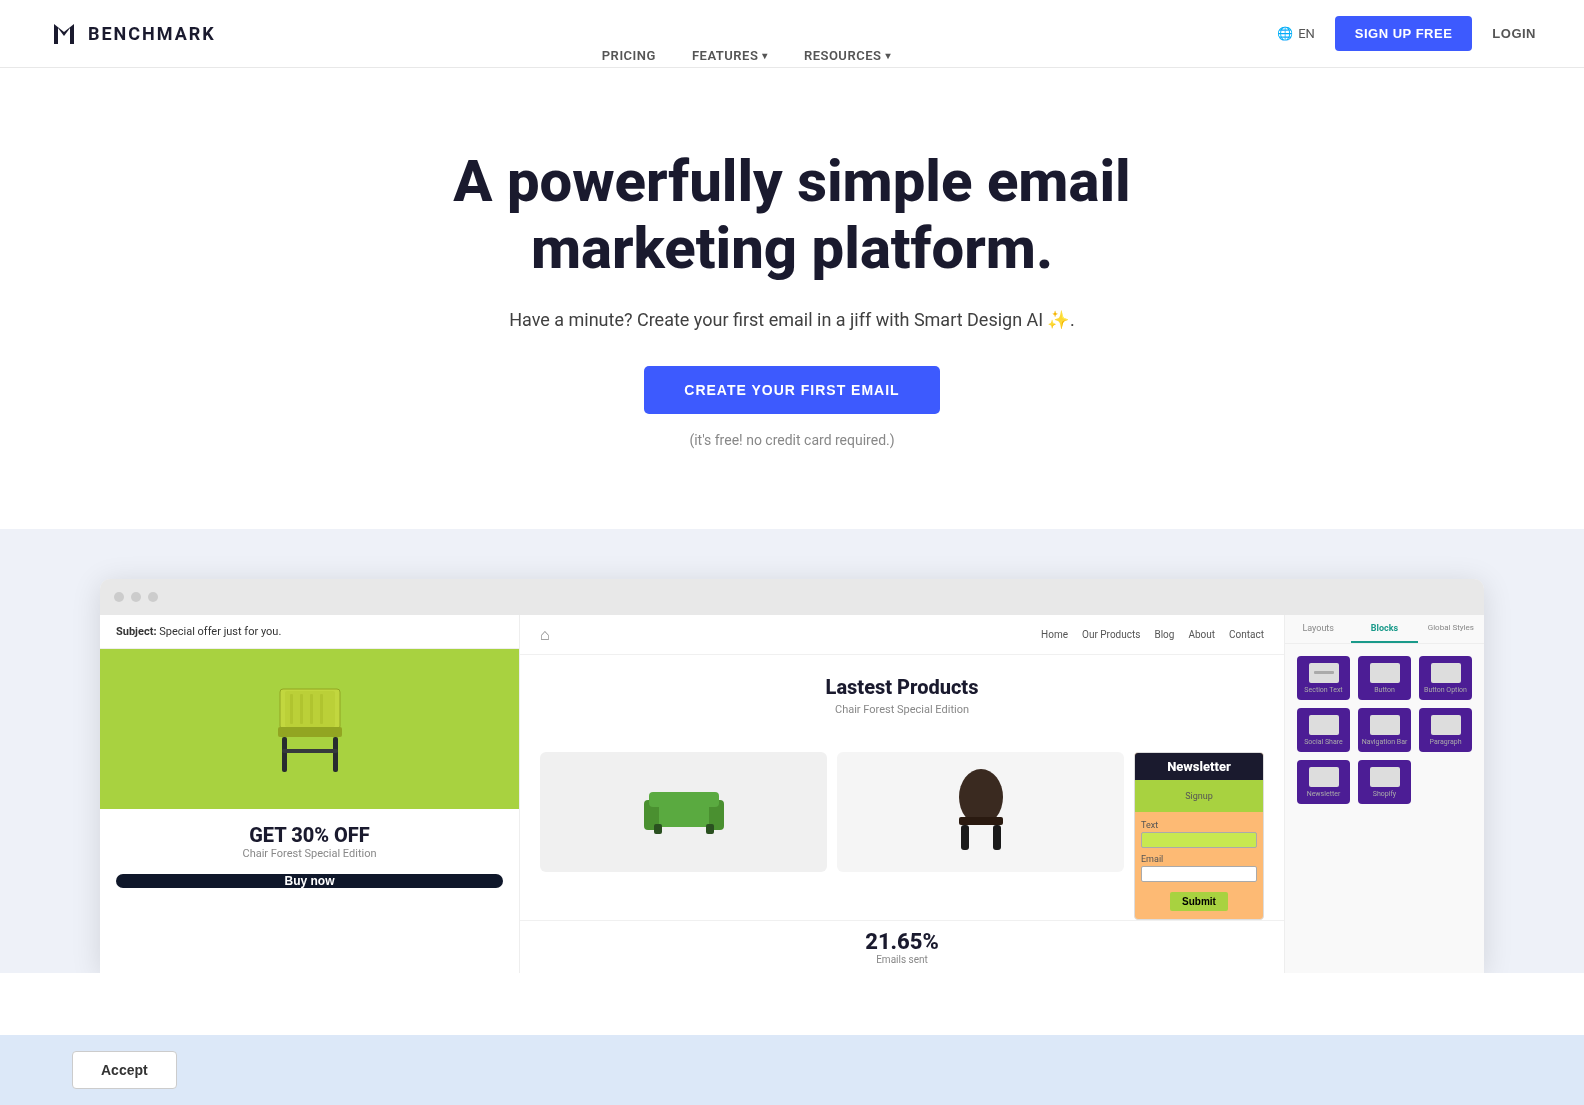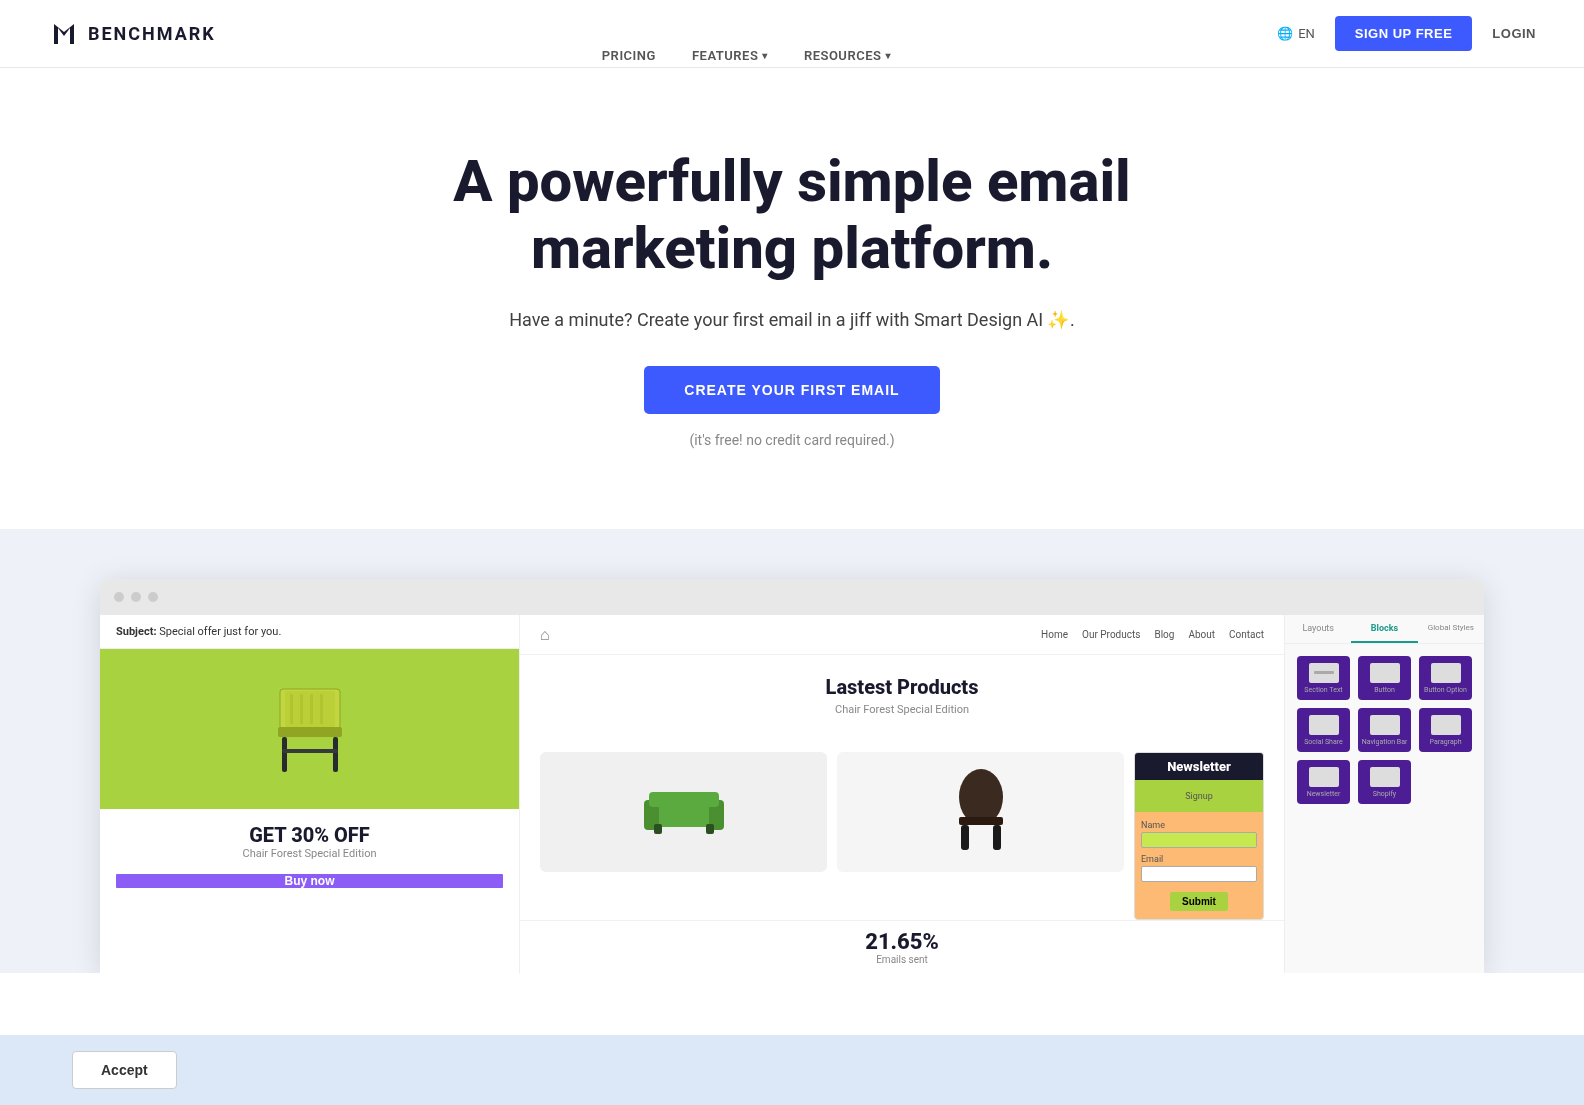--- a/index.html
+++ b/index.html
@@ -260,7 +260,7 @@
             <div style="background:#1a1a2e; color:#fff; text-align:center; padding:6px; font-size:13px; font-weight:800;">Newsletter</div>
             <div style="background:#a8d240; color:#555; text-align:center; padding:11px; font-size:9px;">Signup</div>
             <div style="padding:8px 6px;">
-              <div style="font-size:9px; color:#555; margin-bottom:2px;">Name</div>
+              <div style="font-size:9px; color:#555; margin-bottom:2px;">Text</div>
               <div style="height:16px; background:#c8e850; border:1px solid #aaa; border-radius:2px; margin-bottom:6px;"></div>
               <div style="font-size:9px; color:#555; margin-bottom:2px;">Email</div>
               <div style="height:16px; background:#fff; border:1px solid #aaa; border-radius:2px; margin-bottom:8px;"></div>

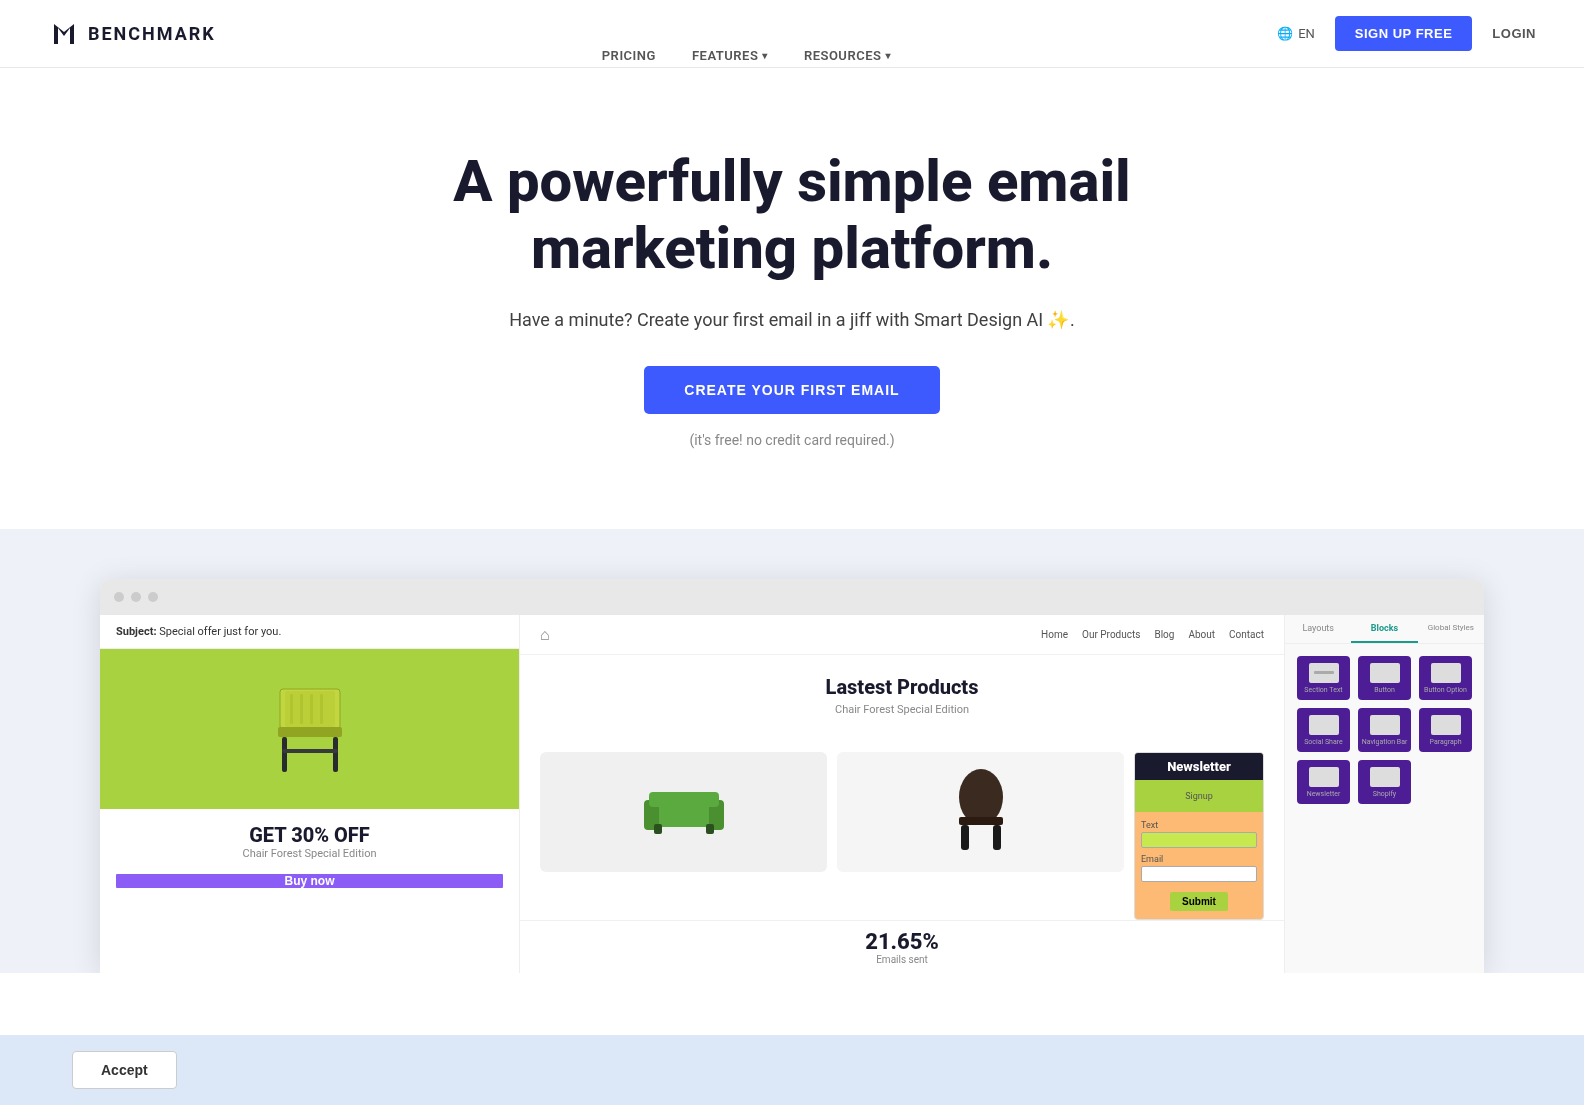--- a/index.html
+++ b/index.html
@@ -76,8 +76,8 @@
     .email-promo-title { font-size: 20px; font-weight: 800; color: #1a1a2e; }
     .email-promo-sub { font-size: 11px; color: #888; margin-bottom: 10px; }
     .email-promo-btn {
-      background: #8b5cf6; color: #fff; border: none;
-      padding: 0 24px; border-radius: 1px; font-size: 12px; font-weight: 700; cursor: pointer; width: 100%;
+      background: #0f172a; color: #fff; border: none;
+      padding: 0 24px; border-radius: 12px; font-size: 12px; font-weight: 700; cursor: pointer; width: 100%;
     }
 
     

